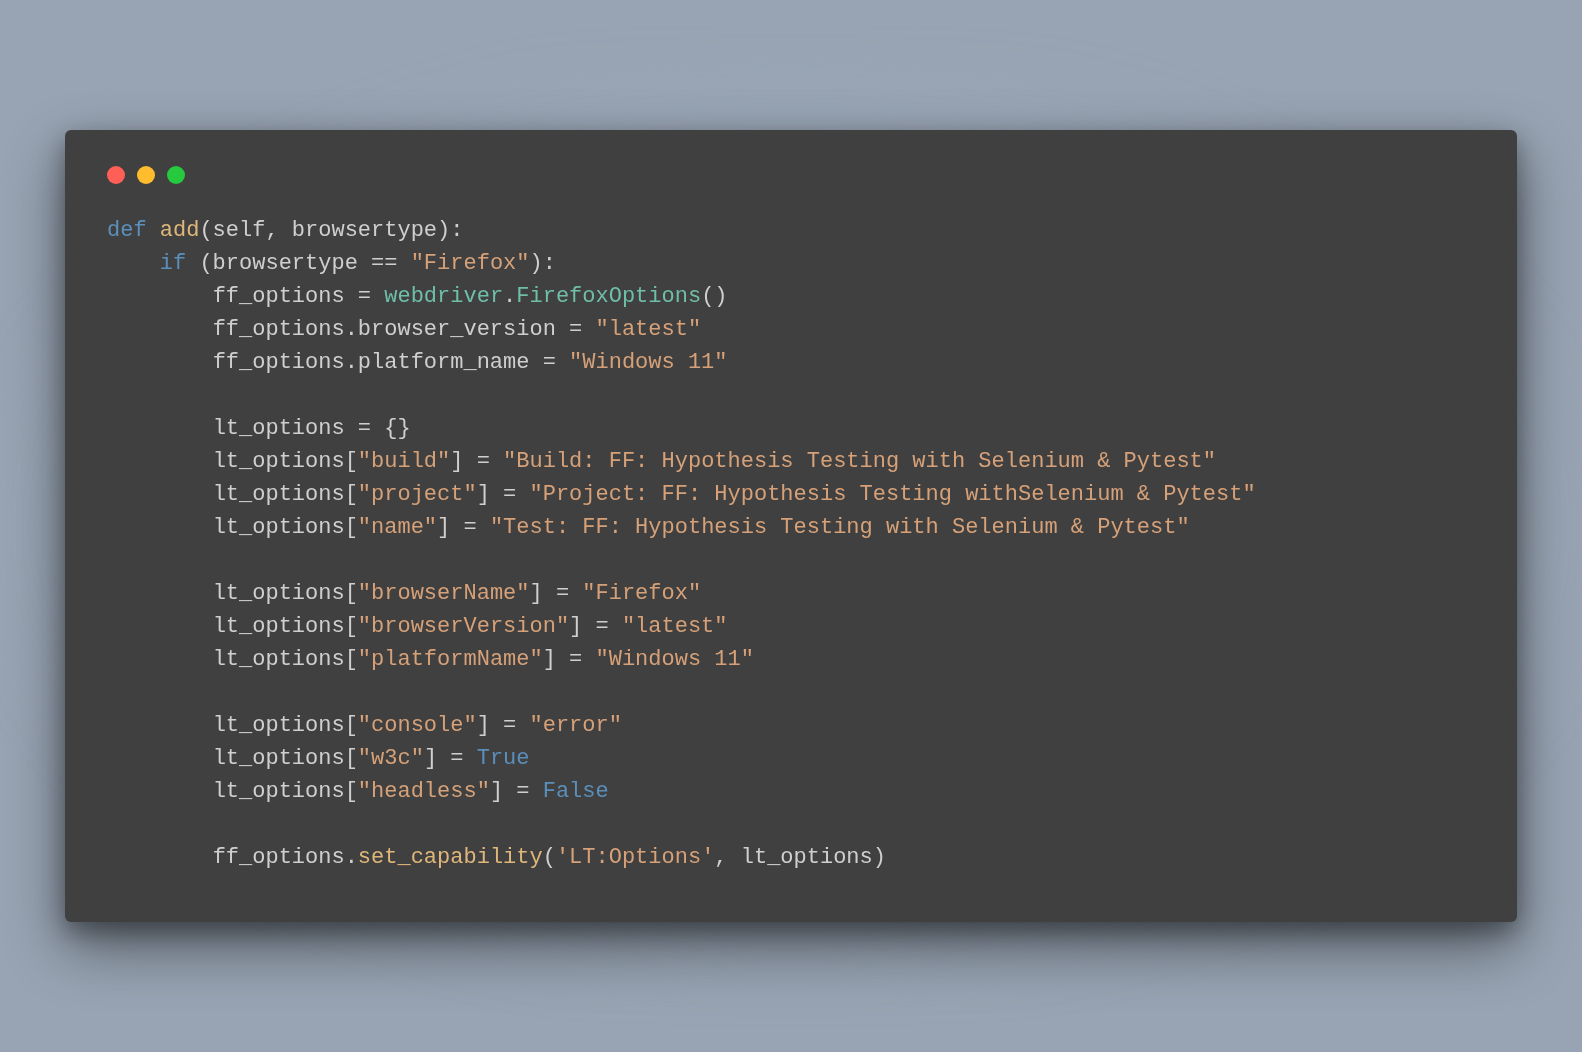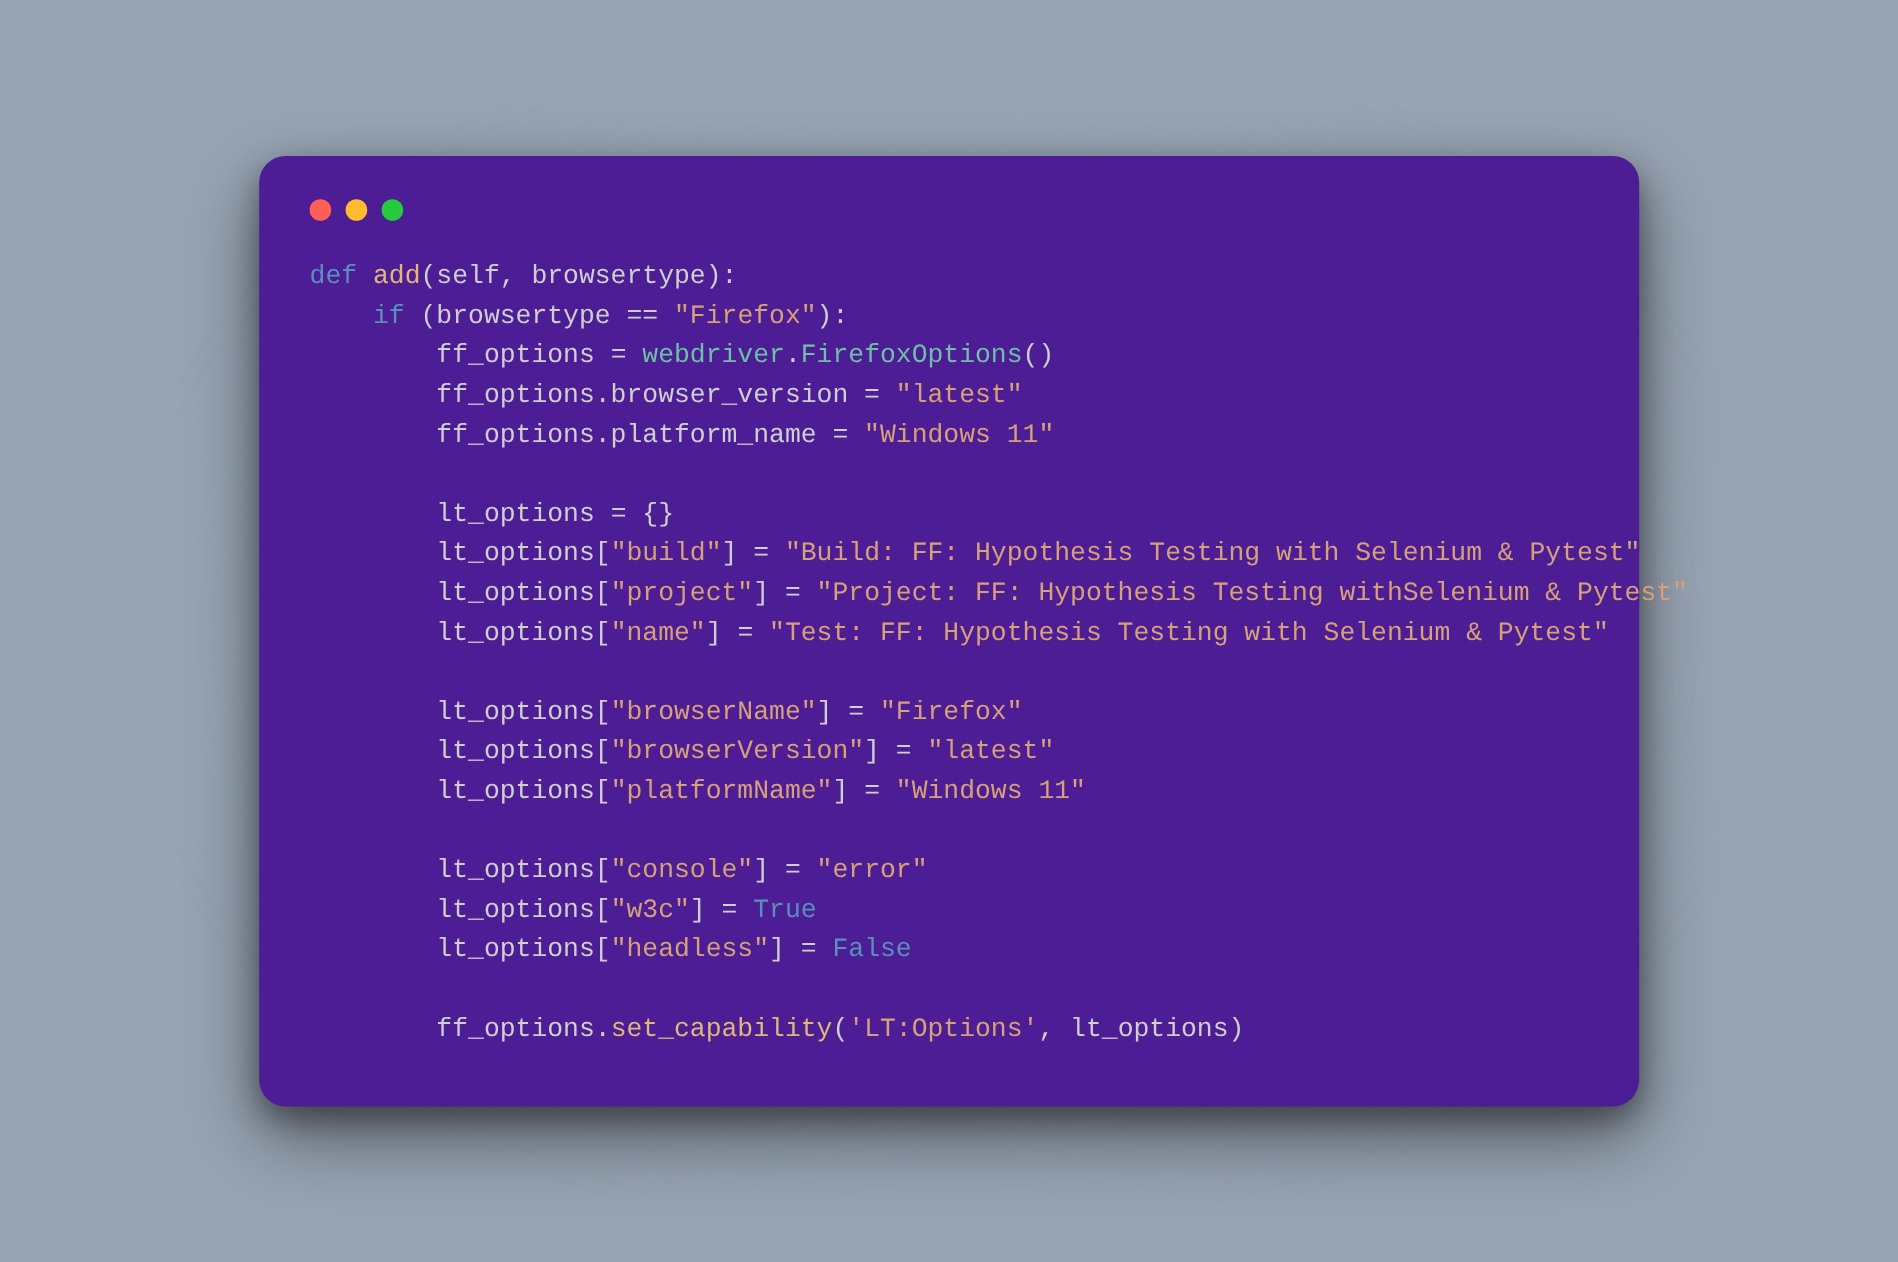--- a/index.html
+++ b/index.html
@@ -27,9 +27,9 @@
     z-index: -1;
   }
   .window {
-    width: 1150px;
-    background: #4c1d95;
-    border-radius: 22px;
+    width: 1452px;
+    background: #404040;
+    border-radius: 6px;
     padding: 36px 42px 48px 42px;
     box-shadow: 0 25px 60px rgba(0,0,0,0.45), 0 10px 25px rgba(0,0,0,0.35);
   }

